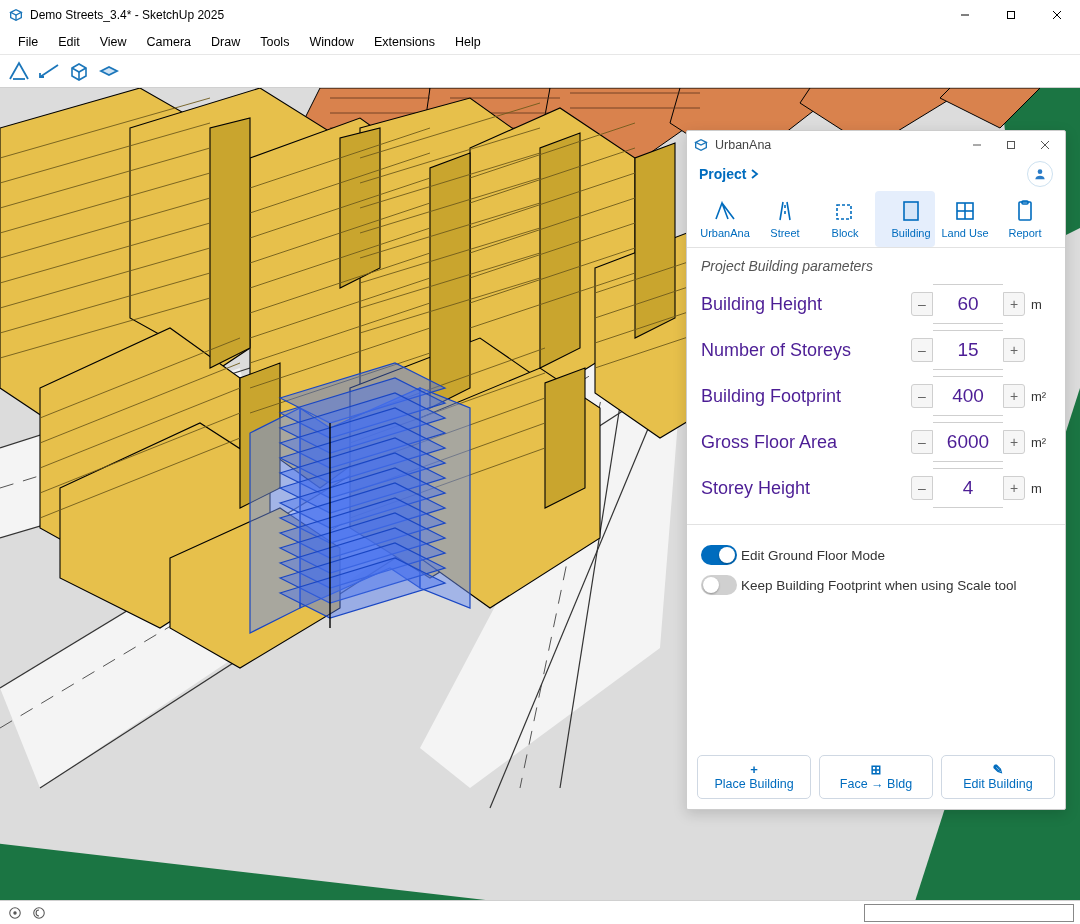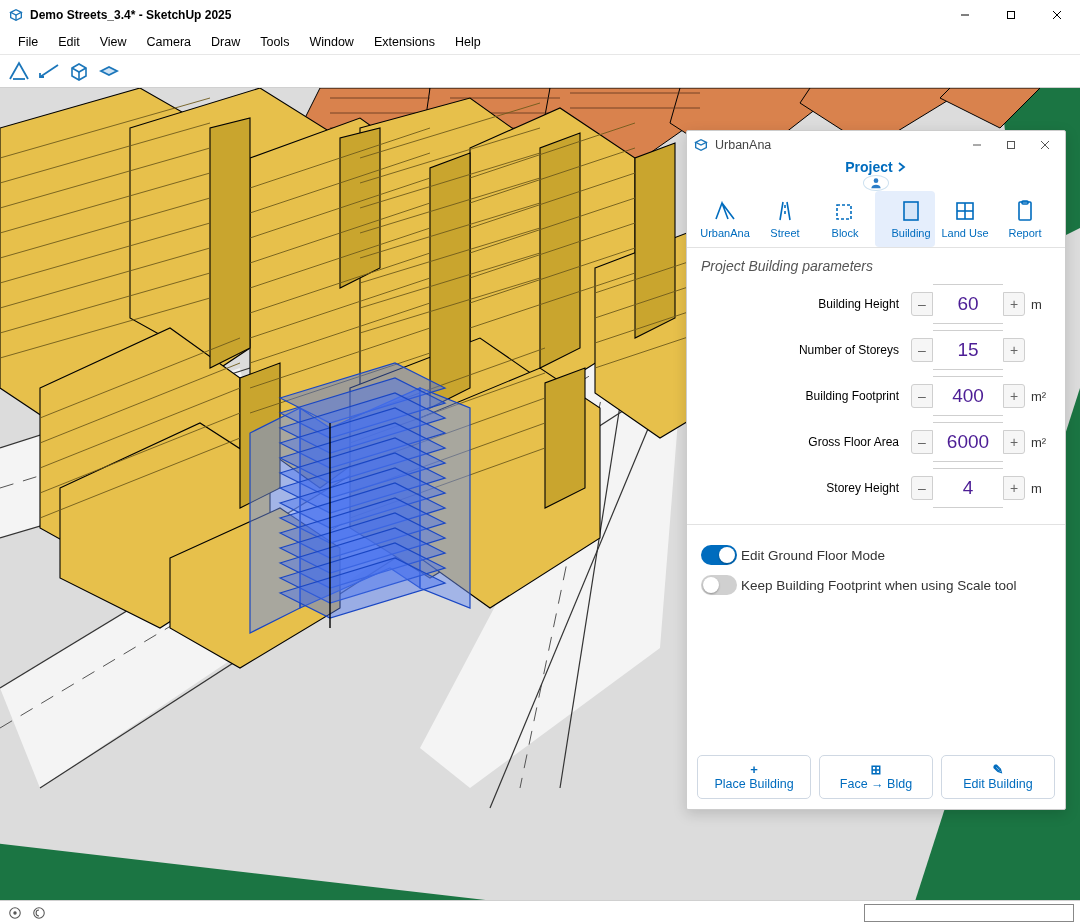--- a/index.html
+++ b/index.html
@@ -6,7 +6,7 @@
   html, body { width: 1080px; height: 924px; overflow: hidden; background: #fff; }
 
   
-  .titlebar { height: 30px; display: flex; align-items: center; padding-left: 8px; border-bottom: 0; font-weight: bold; }
+  .titlebar { height: 30px; display: flex; align-items: center; padding-left: 8px; border-bottom: 0; }
   .titlebar .app-icon { width: 16px; height: 16px; margin-right: 6px; color: #1b76ba; display:flex; align-items:center; }
   .titlebar .title { font-size: 12px; color: #000; }
   .titlebar .spacer { flex: 1; }

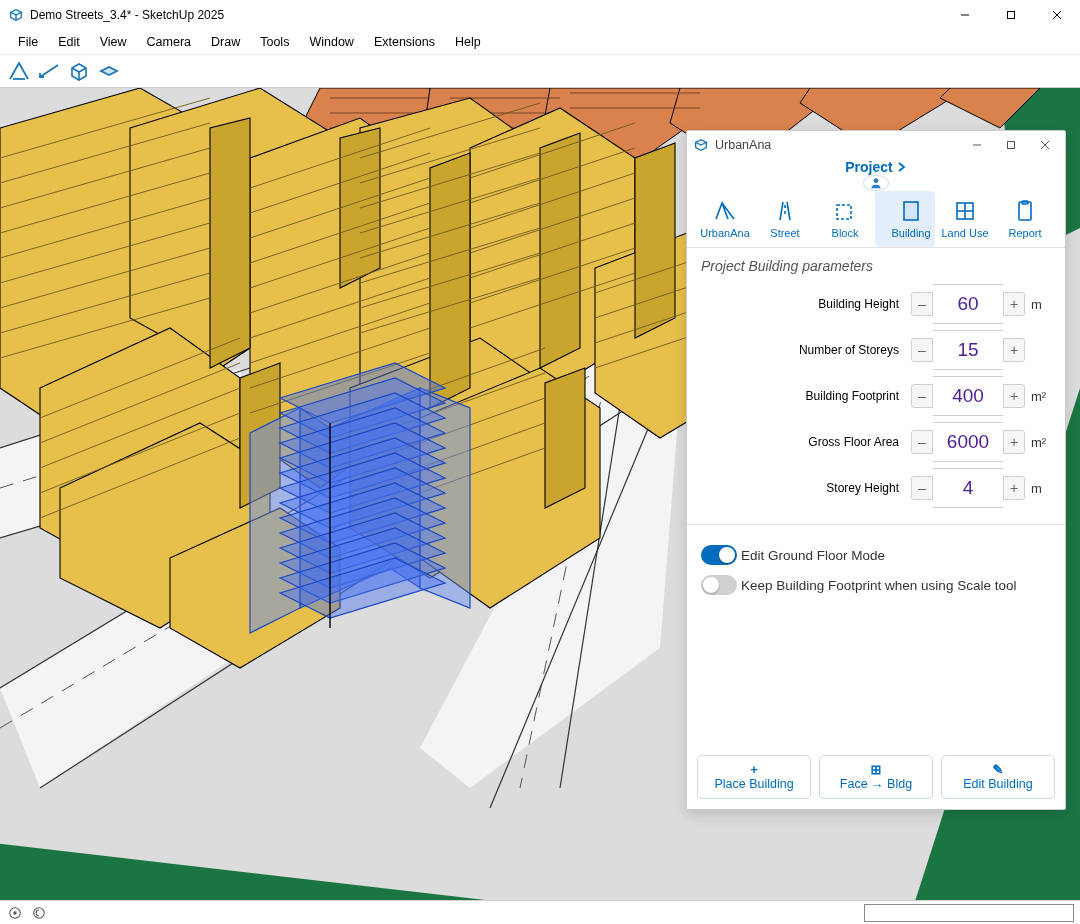--- a/index.html
+++ b/index.html
@@ -38,7 +38,7 @@
   .panel-titlebar .spacer { flex:1; }
   .panel-titlebar .pwin { width:28px; height:26px; display:flex; align-items:center; justify-content:center; color:#666; font-size:10px;}
 
-  .panel-crumb { height:30px; display:flex; align-items:center; padding:0 12px; justify-content:space-between;flex-direction:column; }
+  .panel-crumb { height:30px; display:flex; align-items:center; padding:0 12px; justify-content:space-between; }
   .panel-crumb .crumb { color:#006cbe; font-weight:600; font-size:14px; display:flex; align-items:center; gap:4px; }
   .panel-crumb .avatar { width:26px; height:26px; border:1px solid #cde1f0; border-radius:50%; display:flex; align-items:center; justify-content:center; color:#2a7cc7; }
 

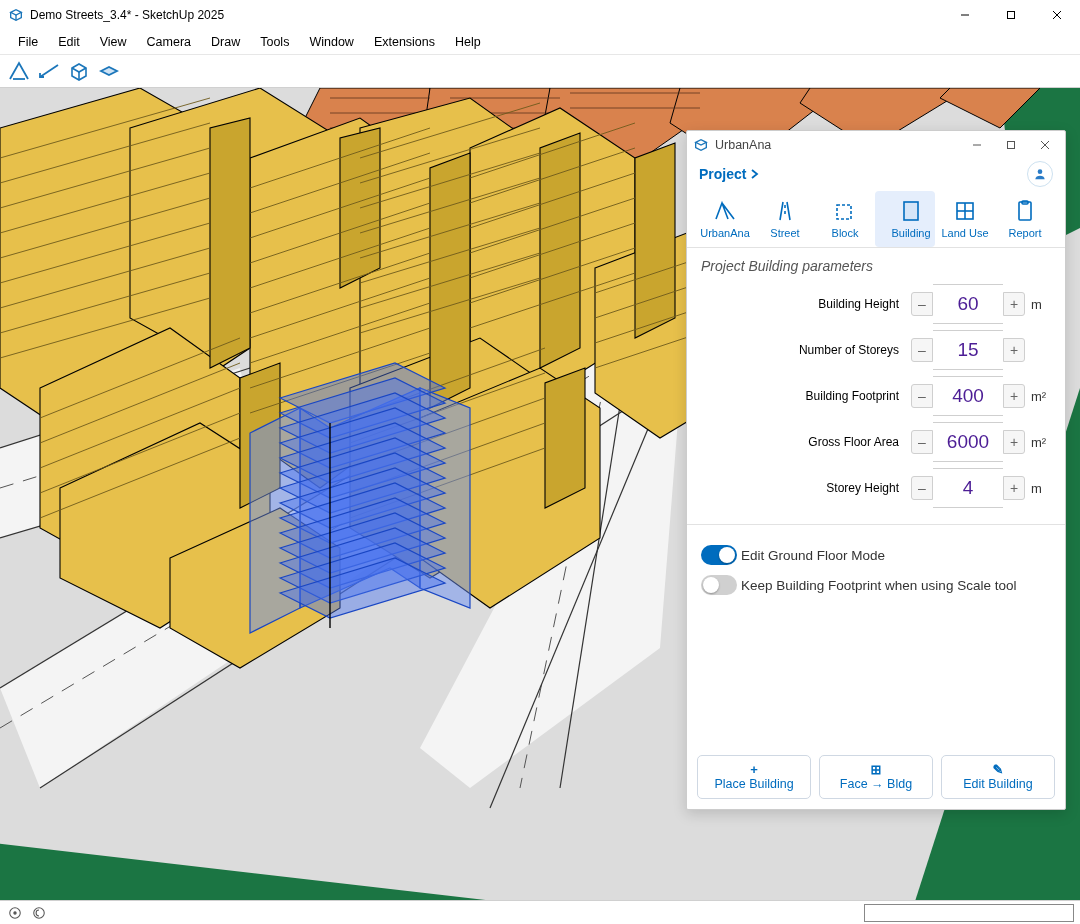--- a/index.html
+++ b/index.html
@@ -51,7 +51,7 @@
   .panel-section { border-top:1px solid #e2e2e2; padding:10px 14px; }
   .sec-title { font-size:14px; color:#555; margin-bottom:10px;font-style:italic; }
   .param-row { display:flex; align-items:center; margin:6px 0; }
-  .param-row .plabel { flex:1; text-align:right; padding-right:12px; font-size:12px; color:#000000; }
+  .param-row .plabel { flex:1; padding-right:12px; font-size:18px; color:#4c1d95; }
   .stepper { display:flex; align-items:center; }
   .step { width:22px; height:24px; border:1px solid #cfcfcf; background:#f6f6f6; display:flex; align-items:center; justify-content:center; font-size:14px; color:#666; cursor:pointer; }
   .step.left{ border-radius:3px 0 0 3px; }

